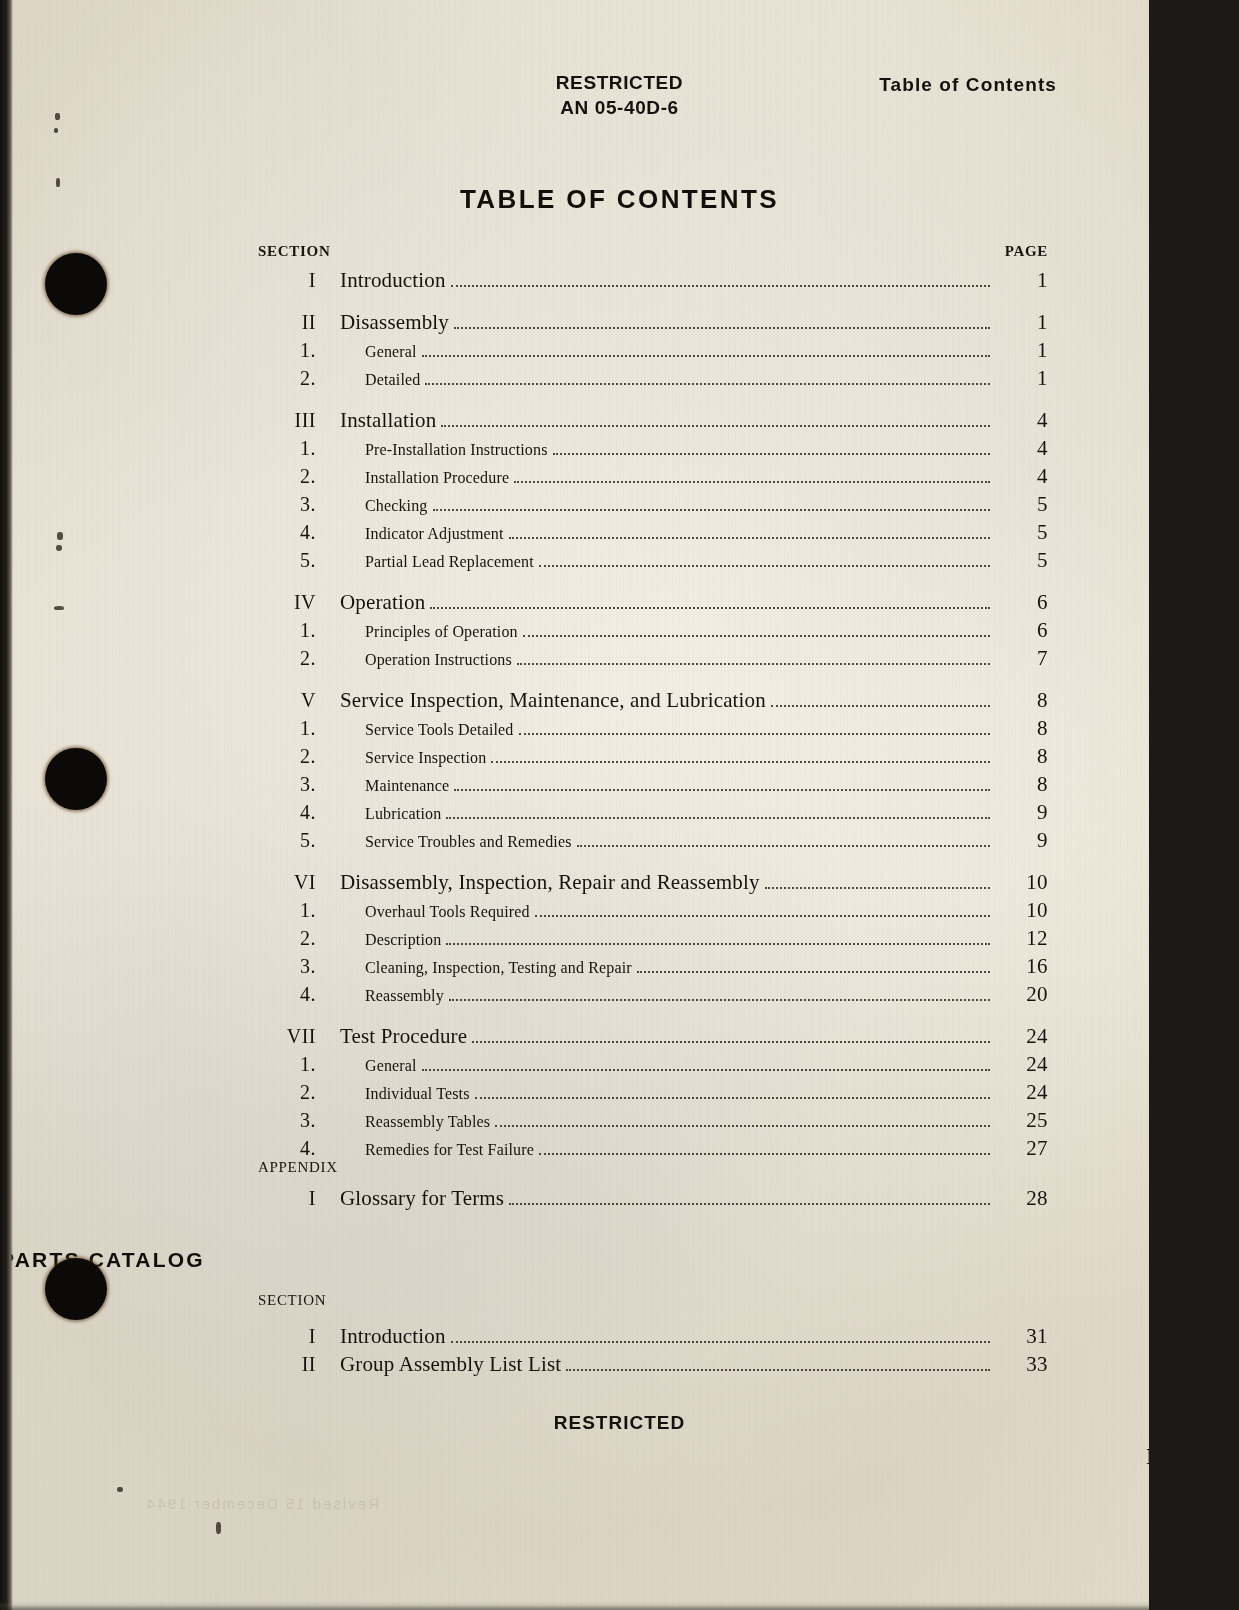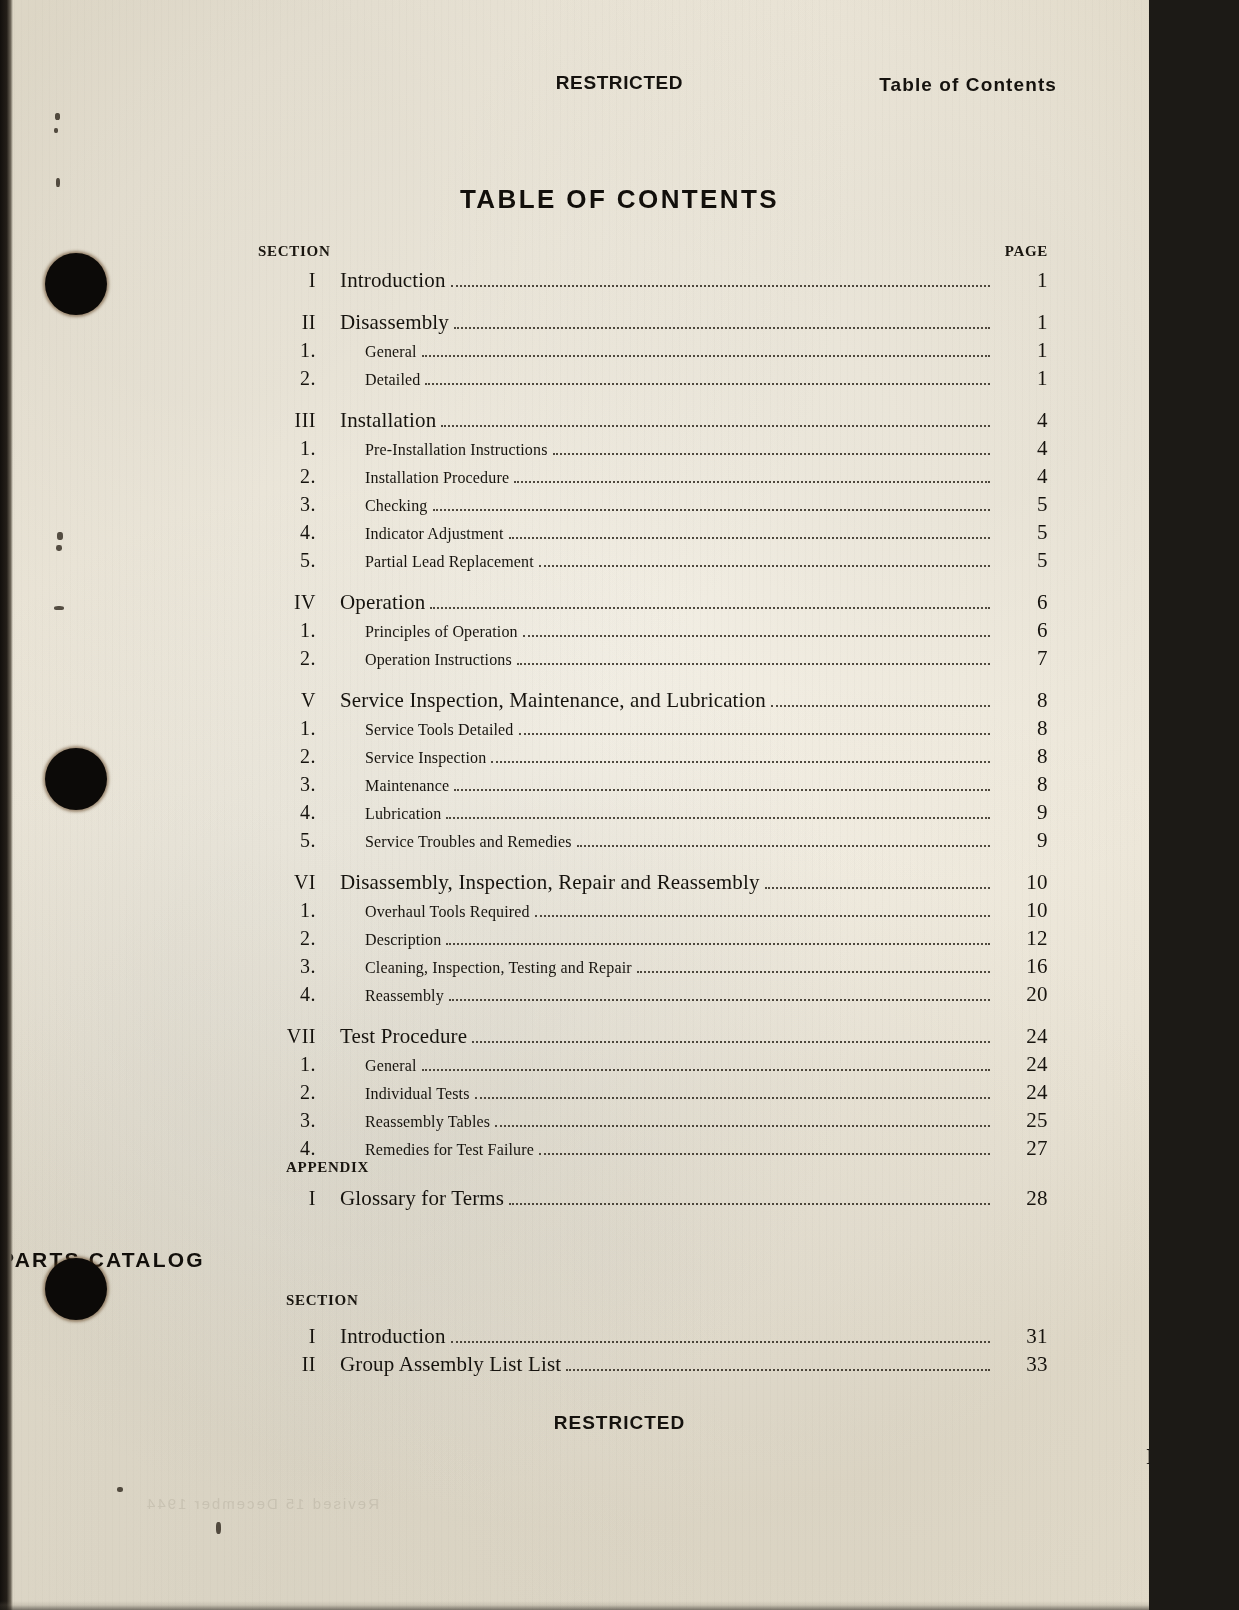--- a/index.html
+++ b/index.html
@@ -265,6 +265,7 @@
 
   <div class="hdr-center">
     <div>RESTRICTED</div>
+    <div>AN 05-40D-6</div>
   </div>
   <div class="hdr-right">Table of Contents</div>
 

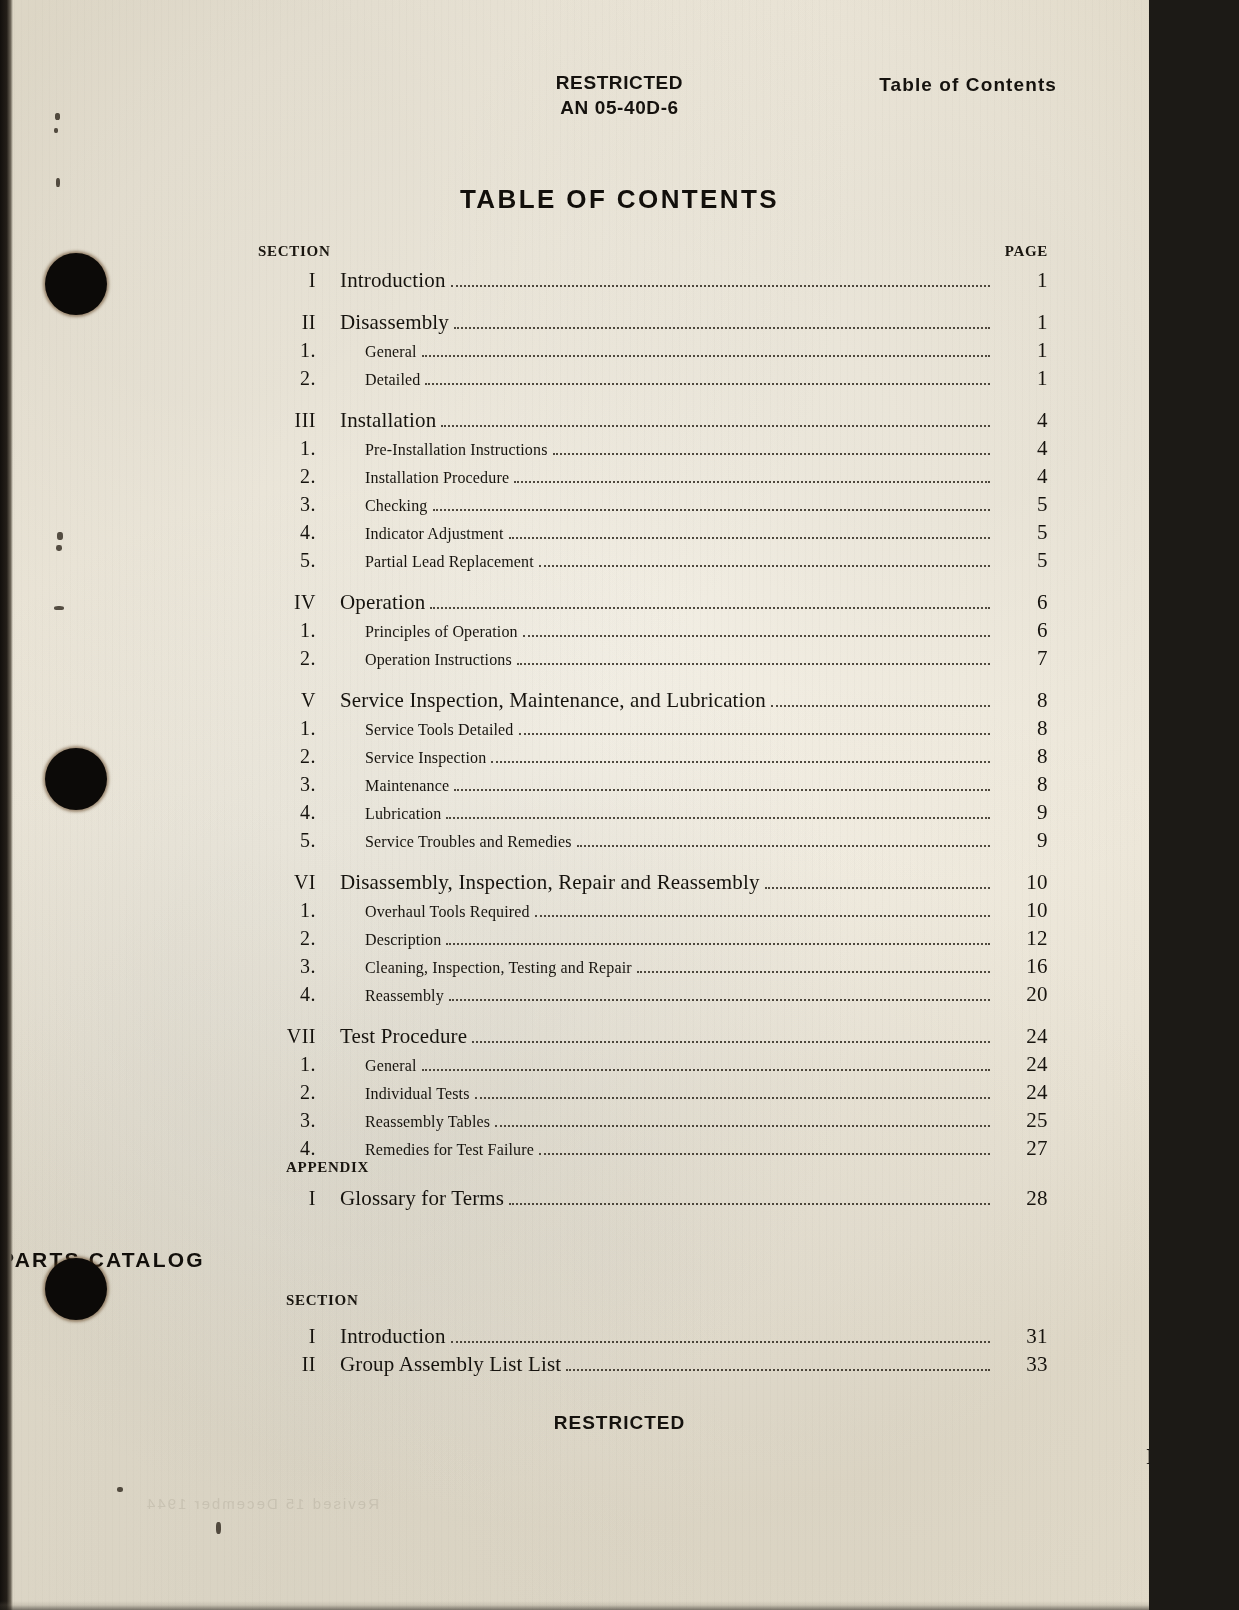--- a/index.html
+++ b/index.html
@@ -206,12 +206,11 @@
   .subhead {
     position: relative;
     font-family: "Liberation Serif", serif;
-    font-weight: bold;
+    font-weight: normal;
     font-size: 15px;
     letter-spacing: .7px;
     color: #1a1610;
     height: 24px;
-    margin-left: 28px;
   }
 
   

